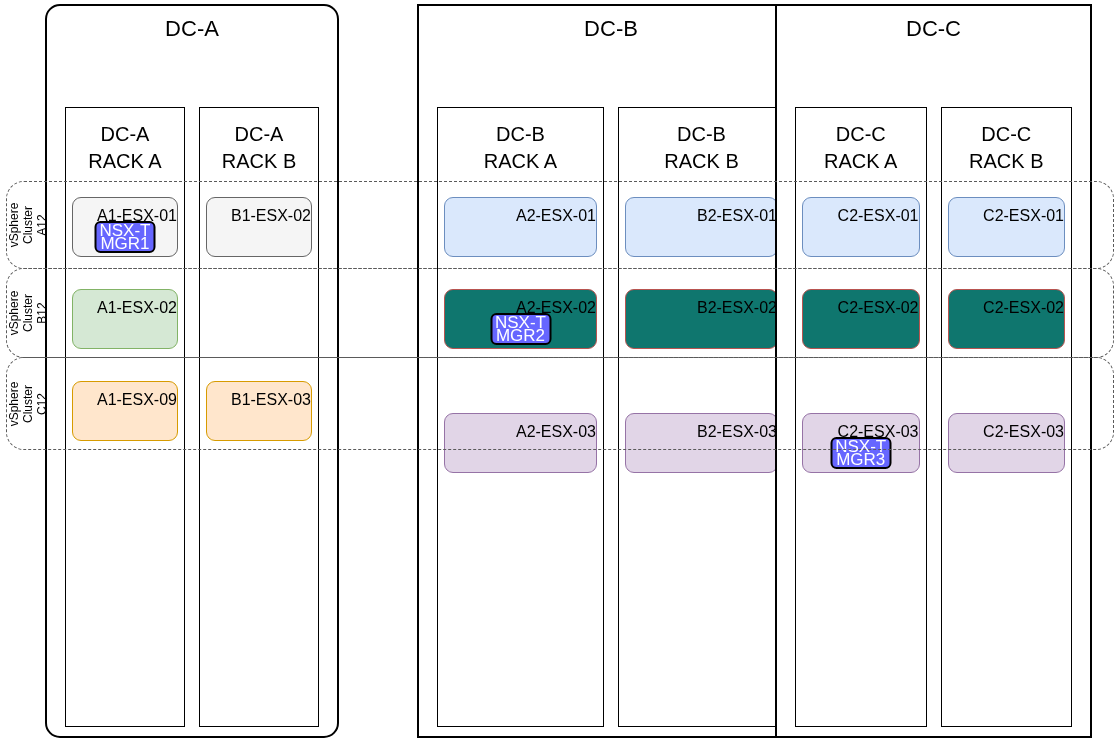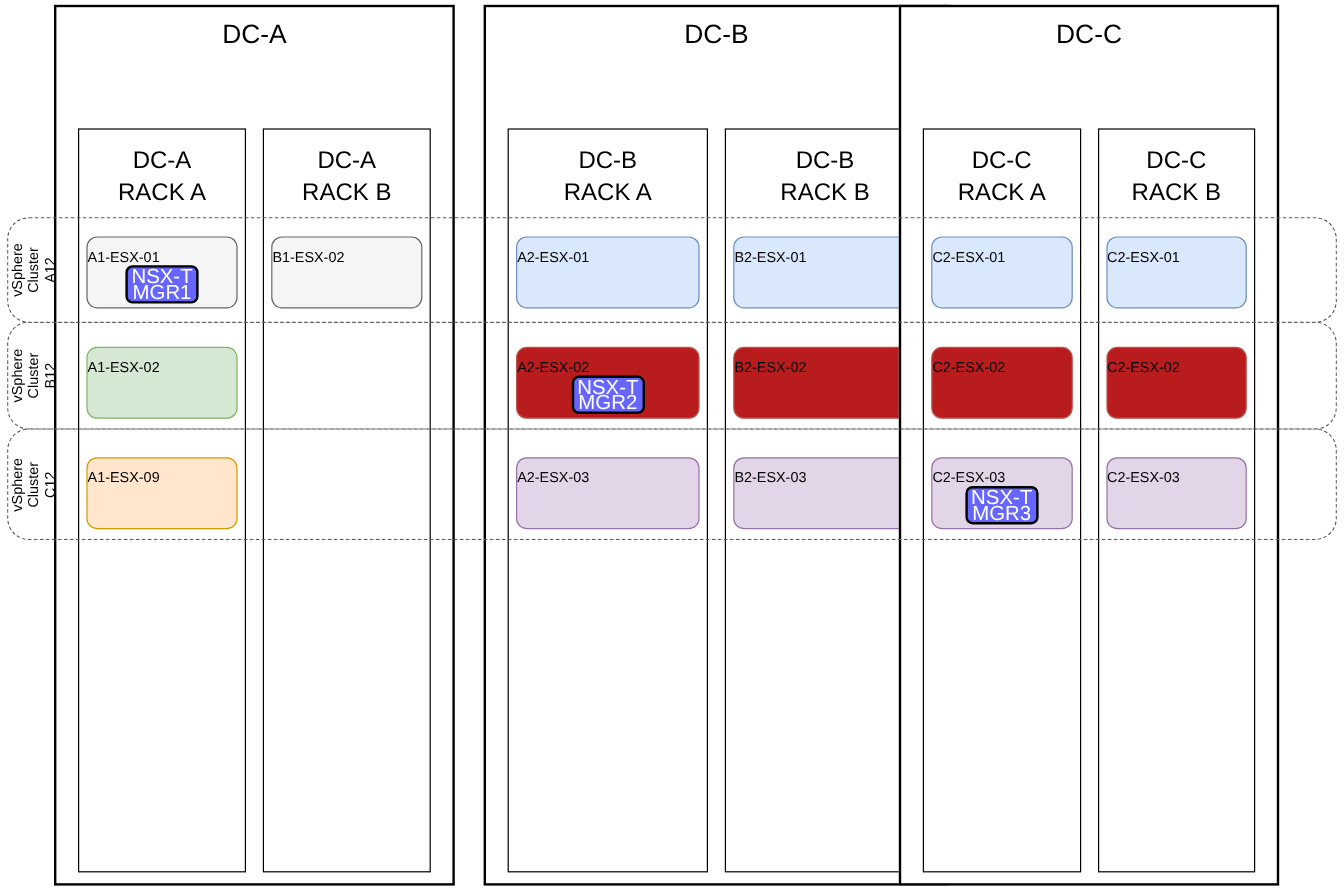--- a/index.html
+++ b/index.html
@@ -12,7 +12,7 @@
     position:absolute;top:4px;height:734px;border:2px solid #000;
     background:#fff;box-sizing:border-box;
   }
-  .dc--a{left:45px;width:334px;}
+  .dc--a{left:45px;width:294px;border-radius:15px;}
   .dc--b{left:403px;width:388px;}
   .dc--c{left:749px;width:317px;}
   .dc-title{text-align:center;font-size:22px;padding-top:10px;}

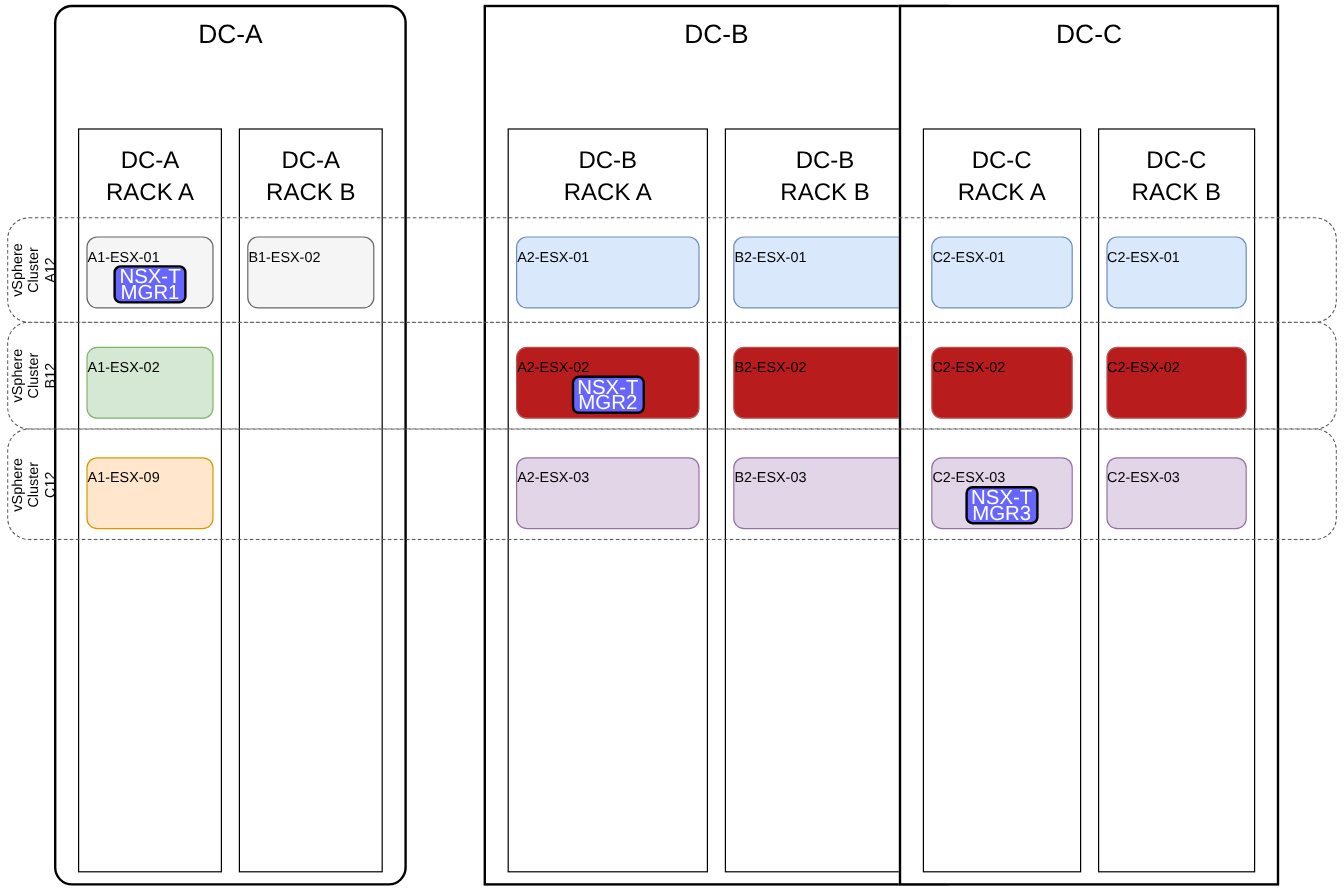--- a/index.html
+++ b/index.html
@@ -13,7 +13,7 @@
     background:#fff;box-sizing:border-box;
   }
   .dc--a{left:45px;width:294px;border-radius:15px;}
-  .dc--b{left:403px;width:388px;}
+  .dc--b{left:417px;width:388px;}
   .dc--c{left:749px;width:317px;}
   .dc-title{text-align:center;font-size:22px;padding-top:10px;}
   .racks{

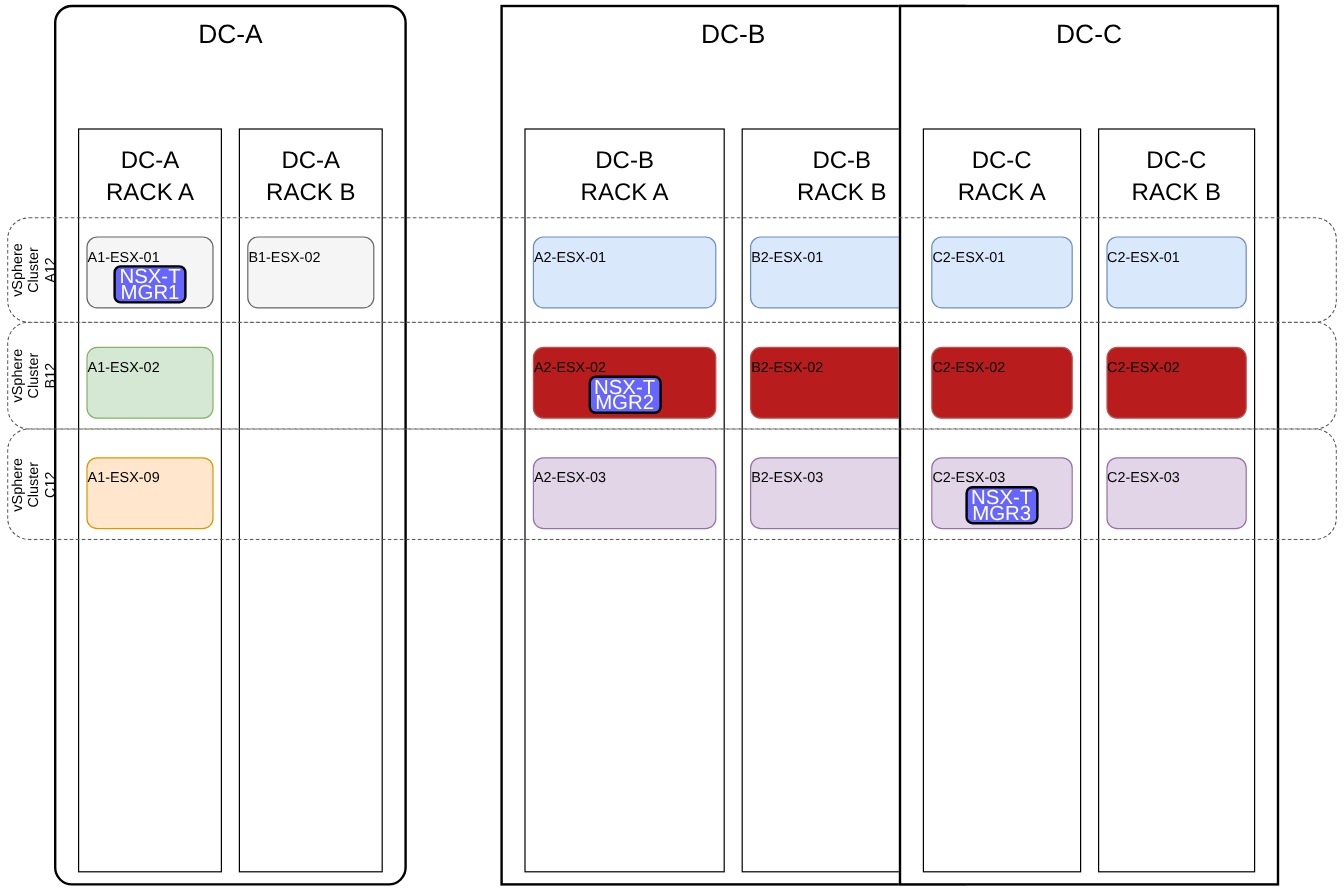--- a/index.html
+++ b/index.html
@@ -14,7 +14,7 @@
   }
   .dc--a{left:45px;width:294px;border-radius:15px;}
   .dc--b{left:417px;width:388px;}
-  .dc--c{left:749px;width:317px;}
+  .dc--c{left:775px;width:317px;}
   .dc-title{text-align:center;font-size:22px;padding-top:10px;}
   .racks{
     position:absolute;left:18px;right:18px;top:101px;height:620px;

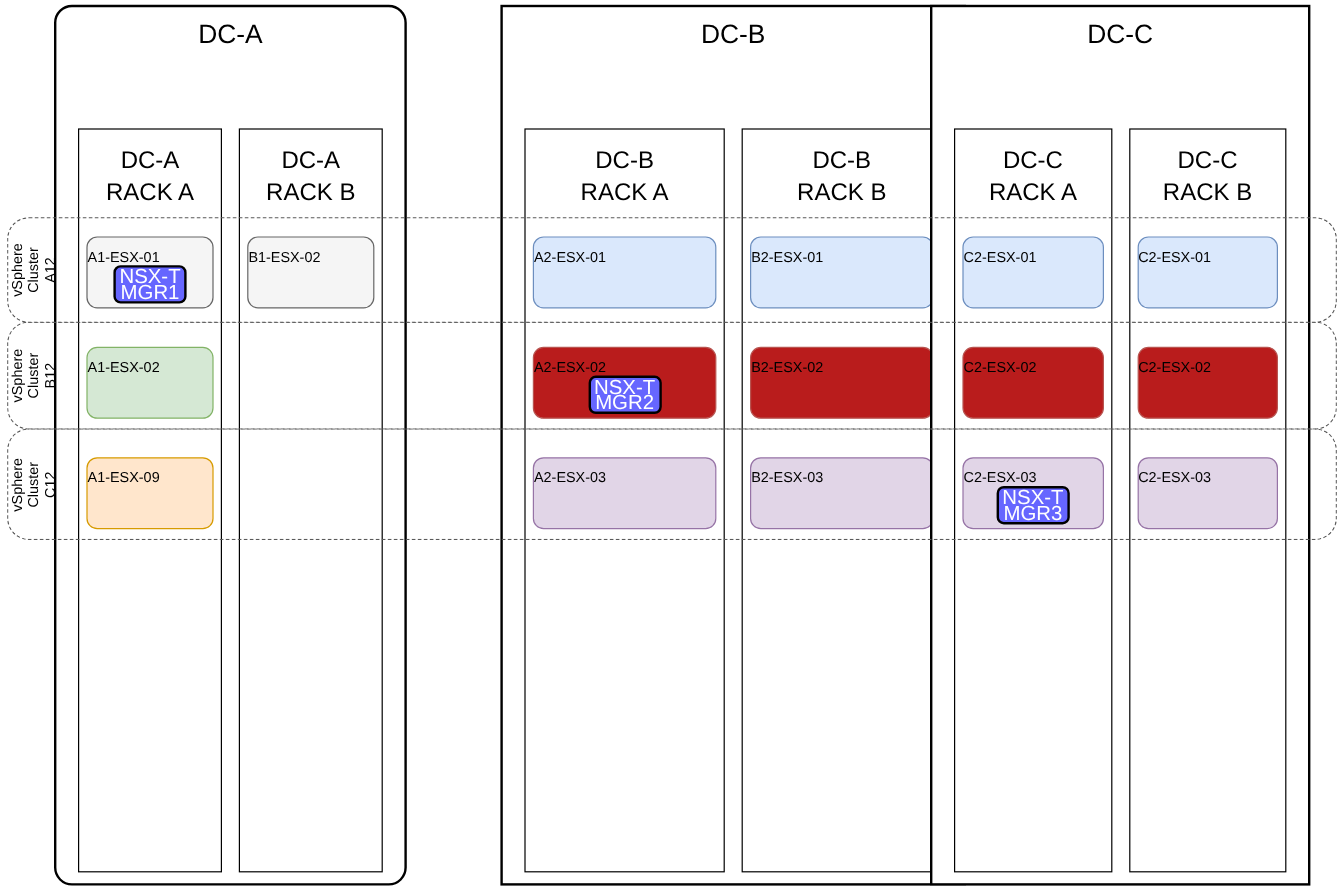--- a/index.html
+++ b/index.html
@@ -39,7 +39,7 @@
   .host--blue  {background:#DAE8FC;border:1px solid #6C8EBF;}
   .host--red   {background:#b91c1c;border:1px solid #B85450;}
   .host--purple{background:#E1D5E7;border:1px solid #9673A6;}
-  .host-label{text-align:left;font-size:12px;padding-top:9px;}
+  .host-label{text-align:right;font-size:16px;padding-top:9px;}
   
   .badge{
     position:absolute;left:50%;bottom:3px;transform:translateX(-50%);

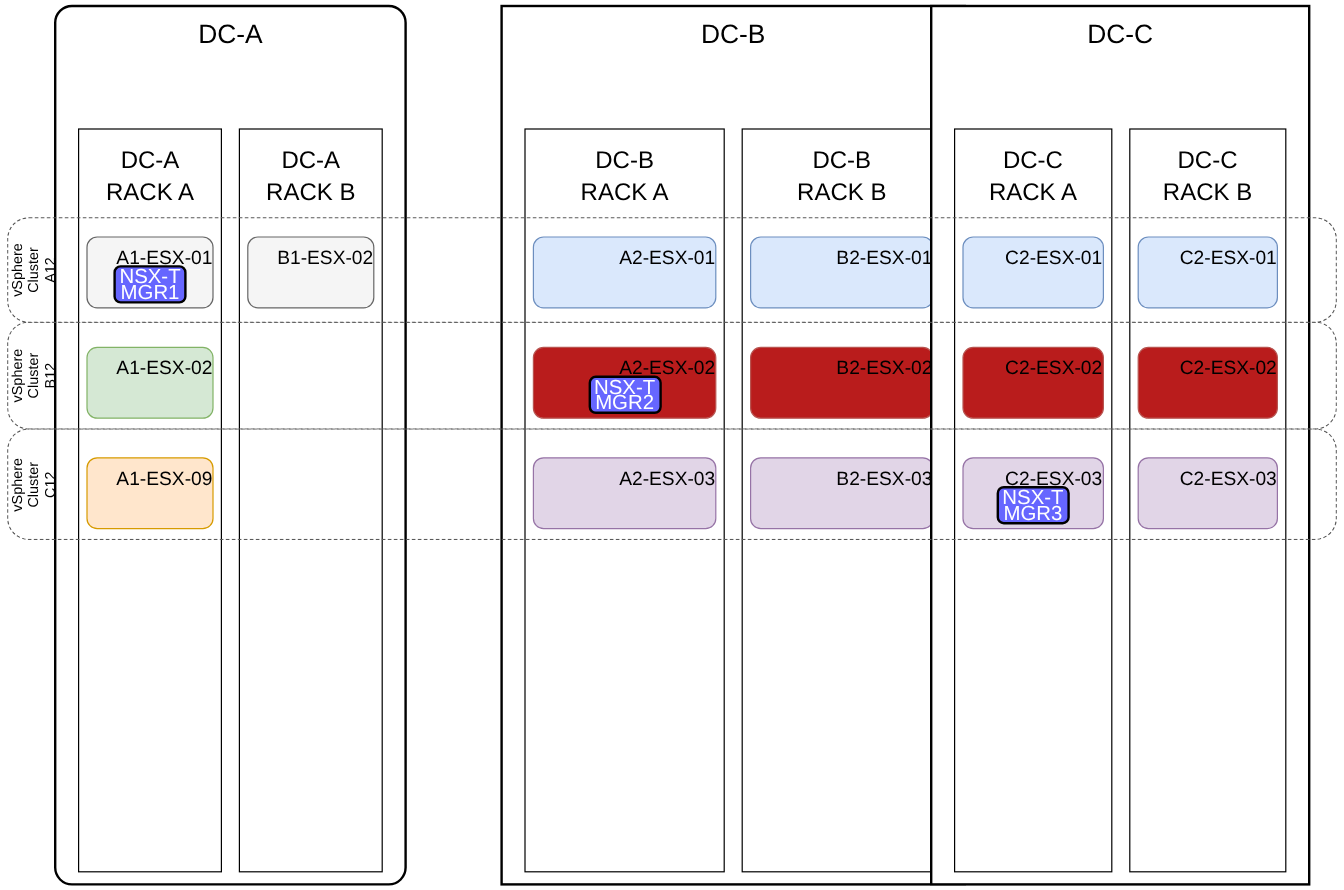--- a/index.html
+++ b/index.html
@@ -37,7 +37,7 @@
   .host--green {background:#D5E8D4;border:1px solid #82B366;}
   .host--orange{background:#FFE6CC;border:1px solid #D79B00;}
   .host--blue  {background:#DAE8FC;border:1px solid #6C8EBF;}
-  .host--red   {background:#b91c1c;border:1px solid #B85450;}
+  .host--red   {background:#0f766e;border:1px solid #B85450;}
   .host--purple{background:#E1D5E7;border:1px solid #9673A6;}
   .host-label{text-align:right;font-size:16px;padding-top:9px;}
   

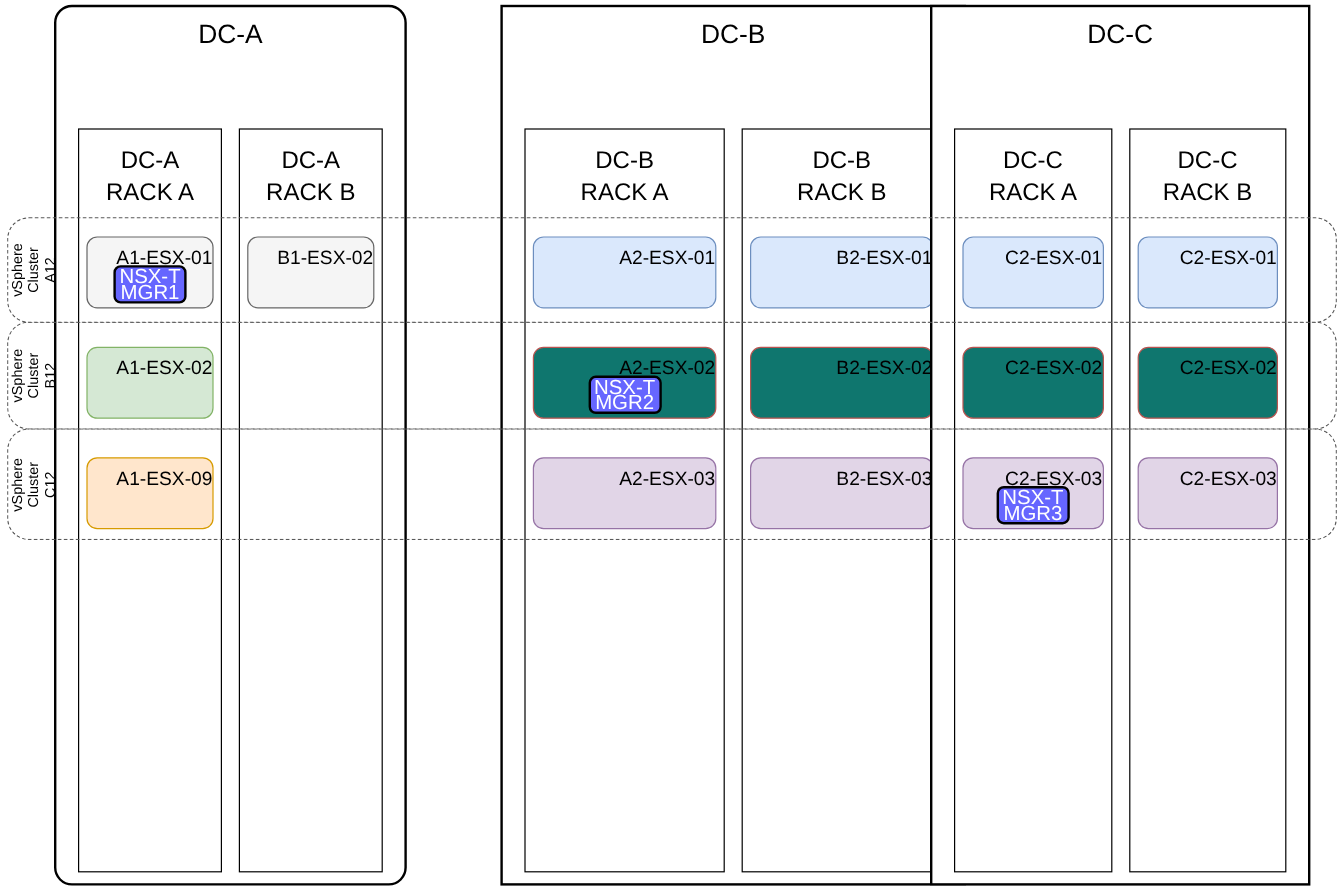--- a/index.html
+++ b/index.html
@@ -96,6 +96,9 @@
         <div class="host host--gray row-1">
           <div class="host-label">B1-ESX-02</div>
         </div>
+        <div class="host host--orange row-3">
+          <div class="host-label">B1-ESX-03</div>
+        </div>
       </div>
     </div>
   </div>

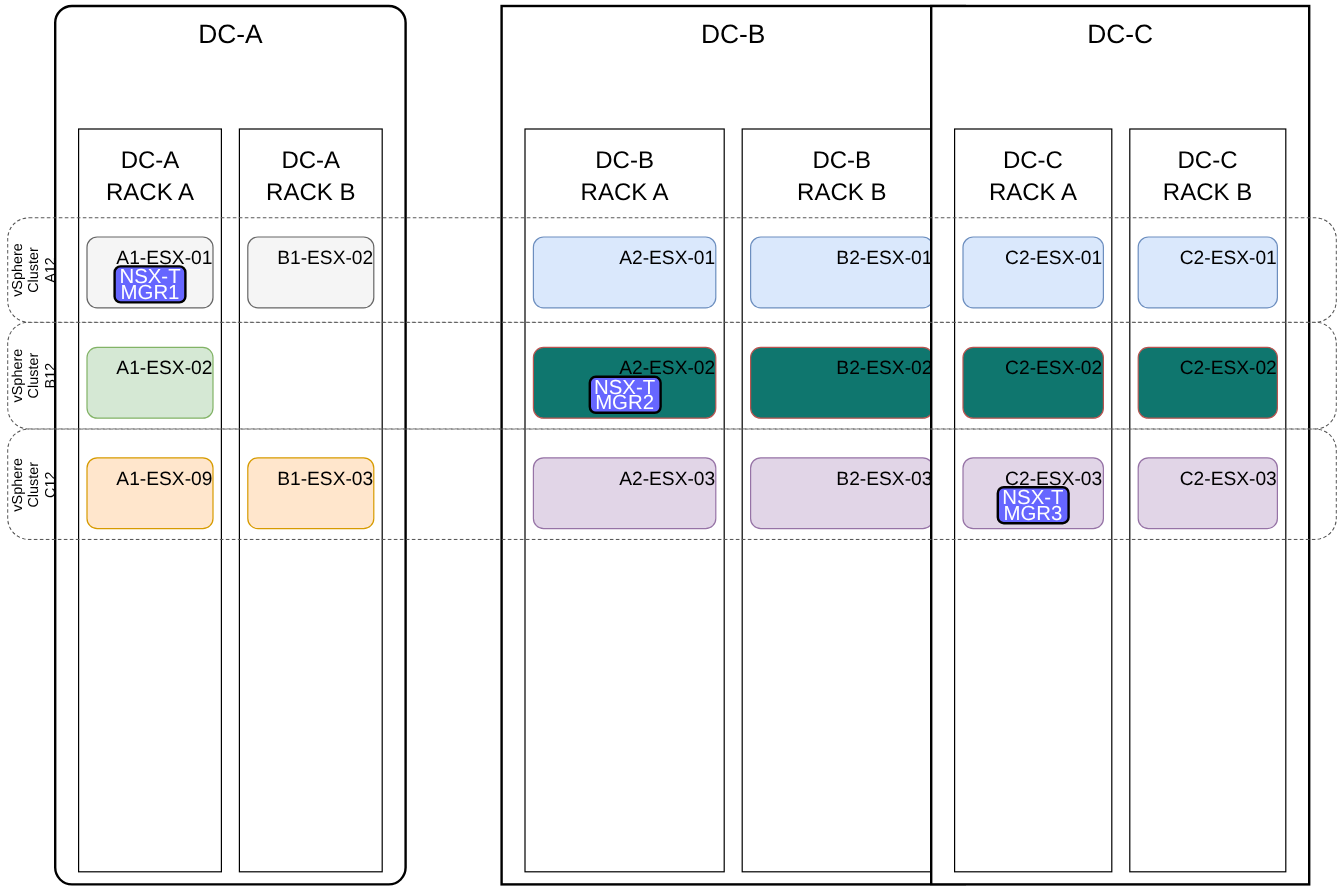--- a/index.html
+++ b/index.html
@@ -38,7 +38,7 @@
   .host--orange{background:#FFE6CC;border:1px solid #D79B00;}
   .host--blue  {background:#DAE8FC;border:1px solid #6C8EBF;}
   .host--red   {background:#0f766e;border:1px solid #B85450;}
-  .host--purple{background:#E1D5E7;border:1px solid #9673A6;}
+  .host--purple{background:#E1D5E7;border:1px solid #9673A6;margin-top:32px;}
   .host-label{text-align:right;font-size:16px;padding-top:9px;}
   
   .badge{

